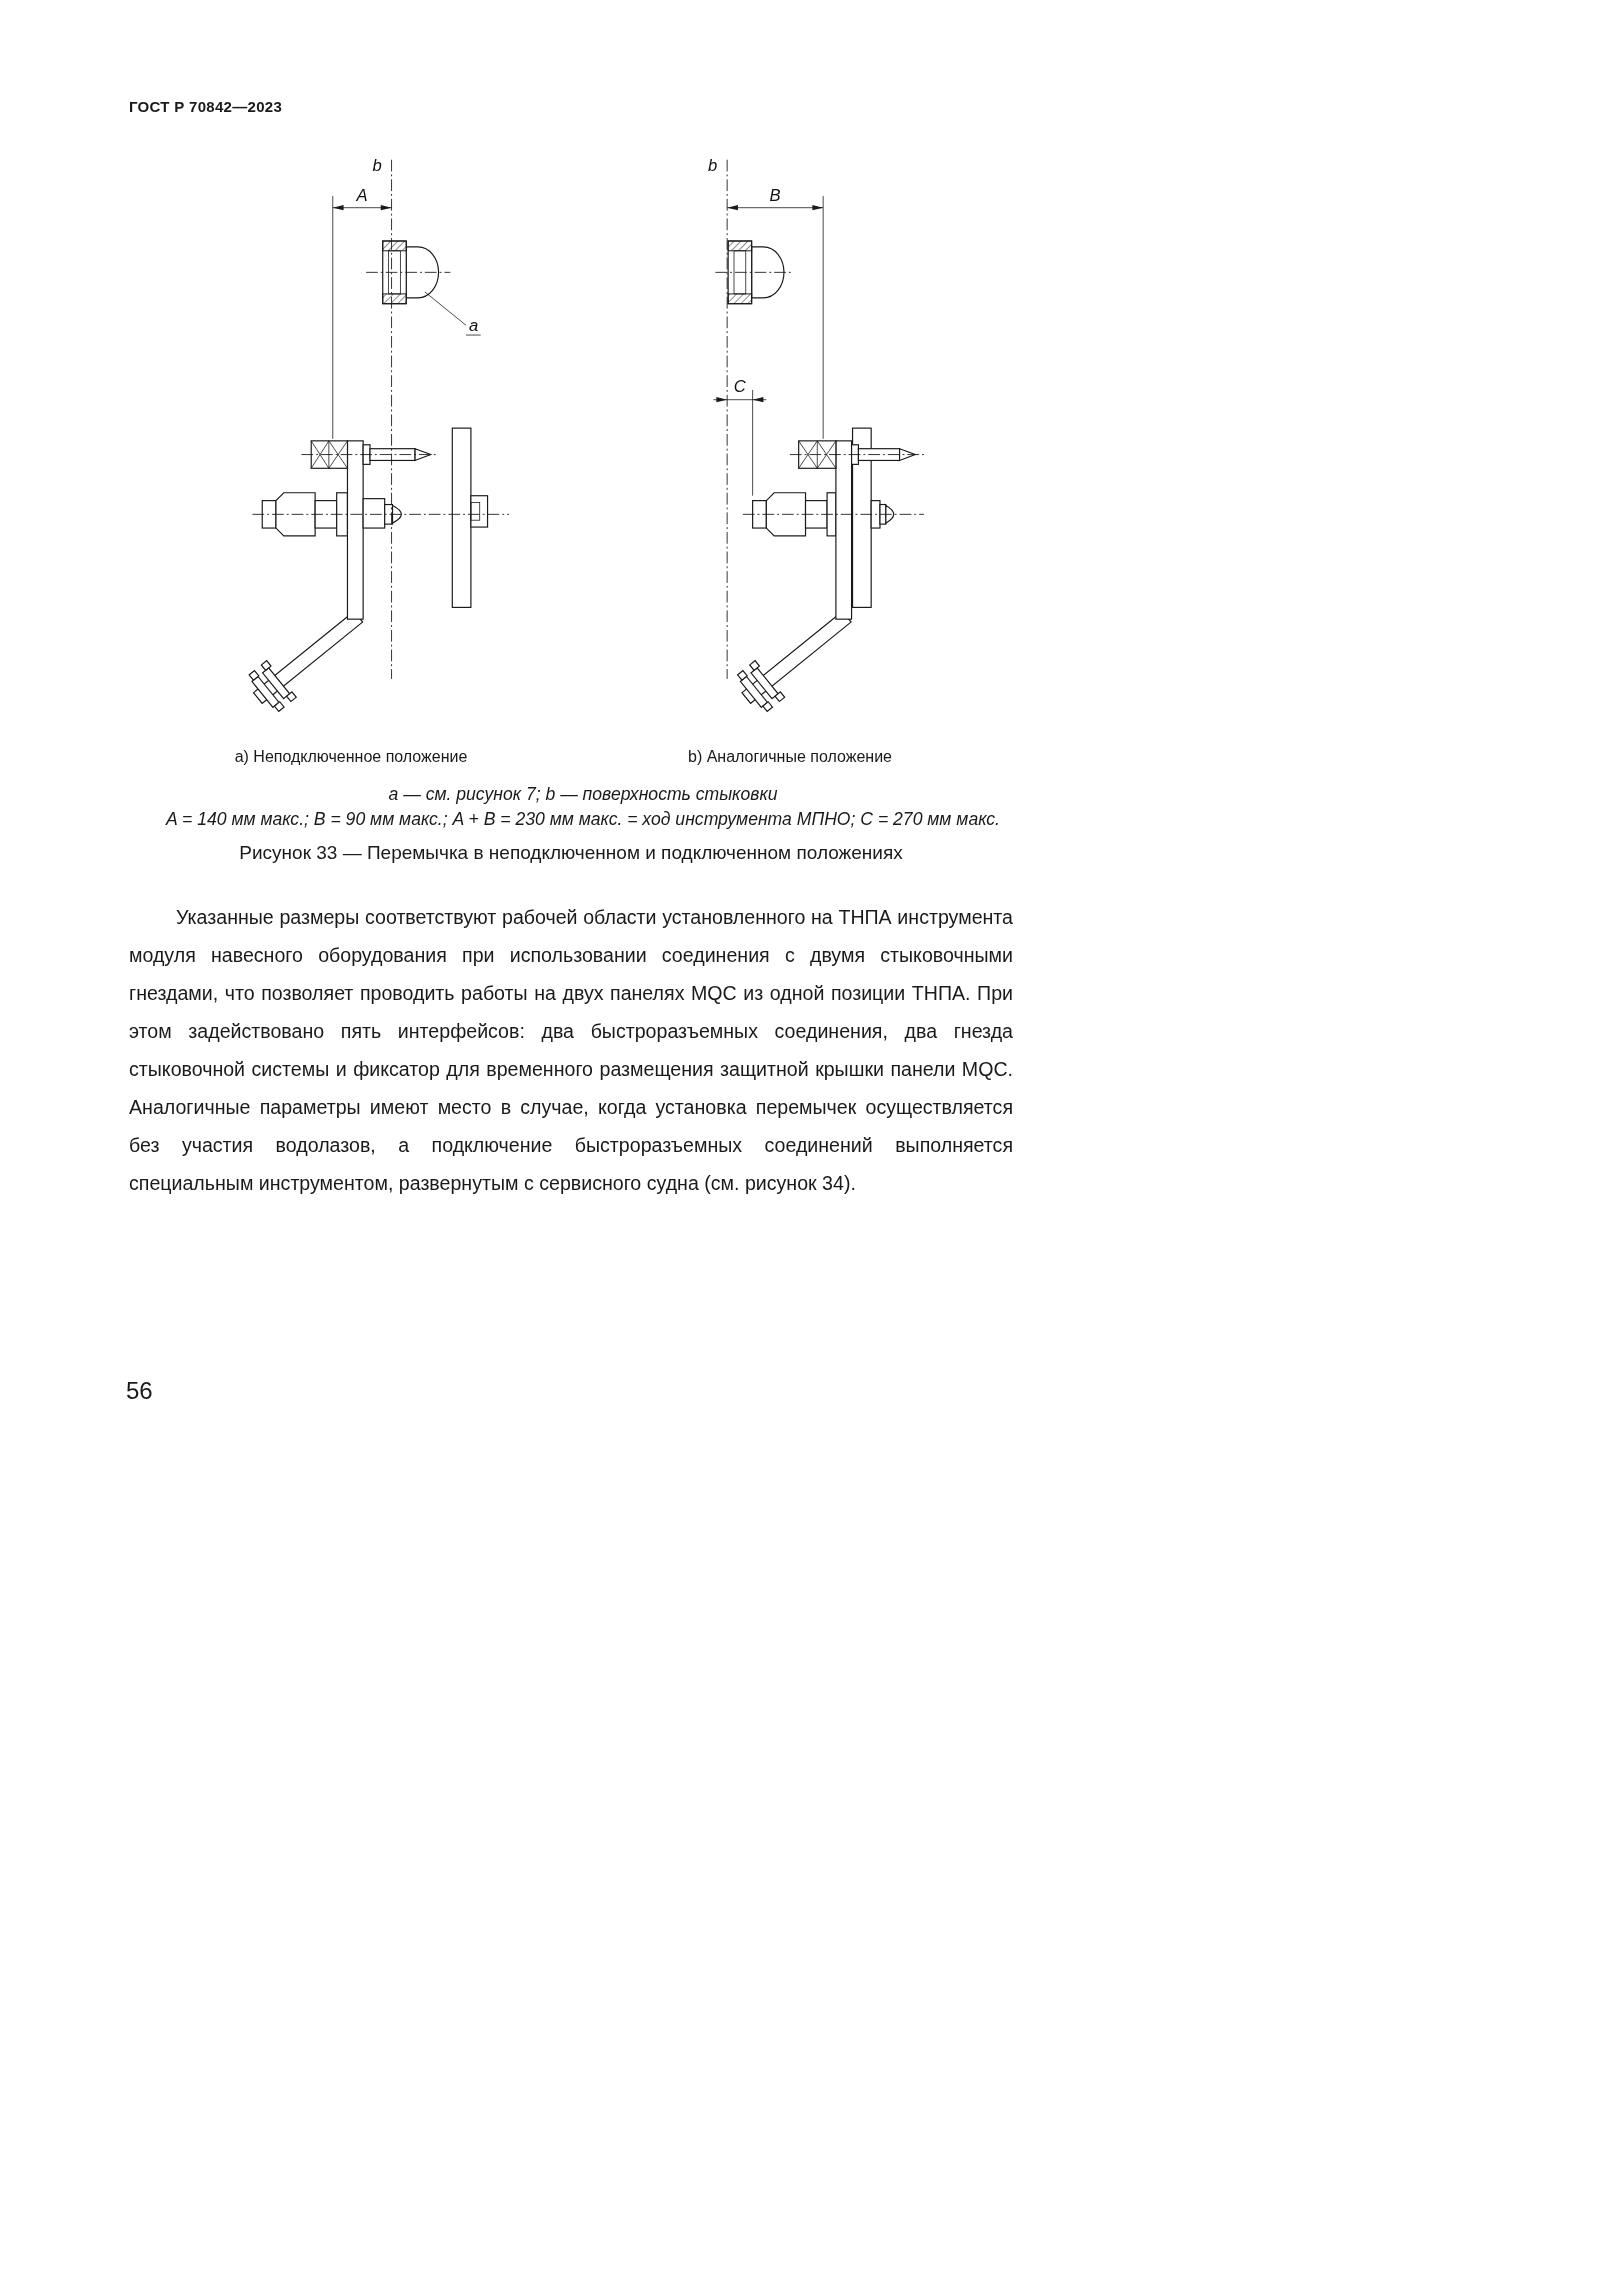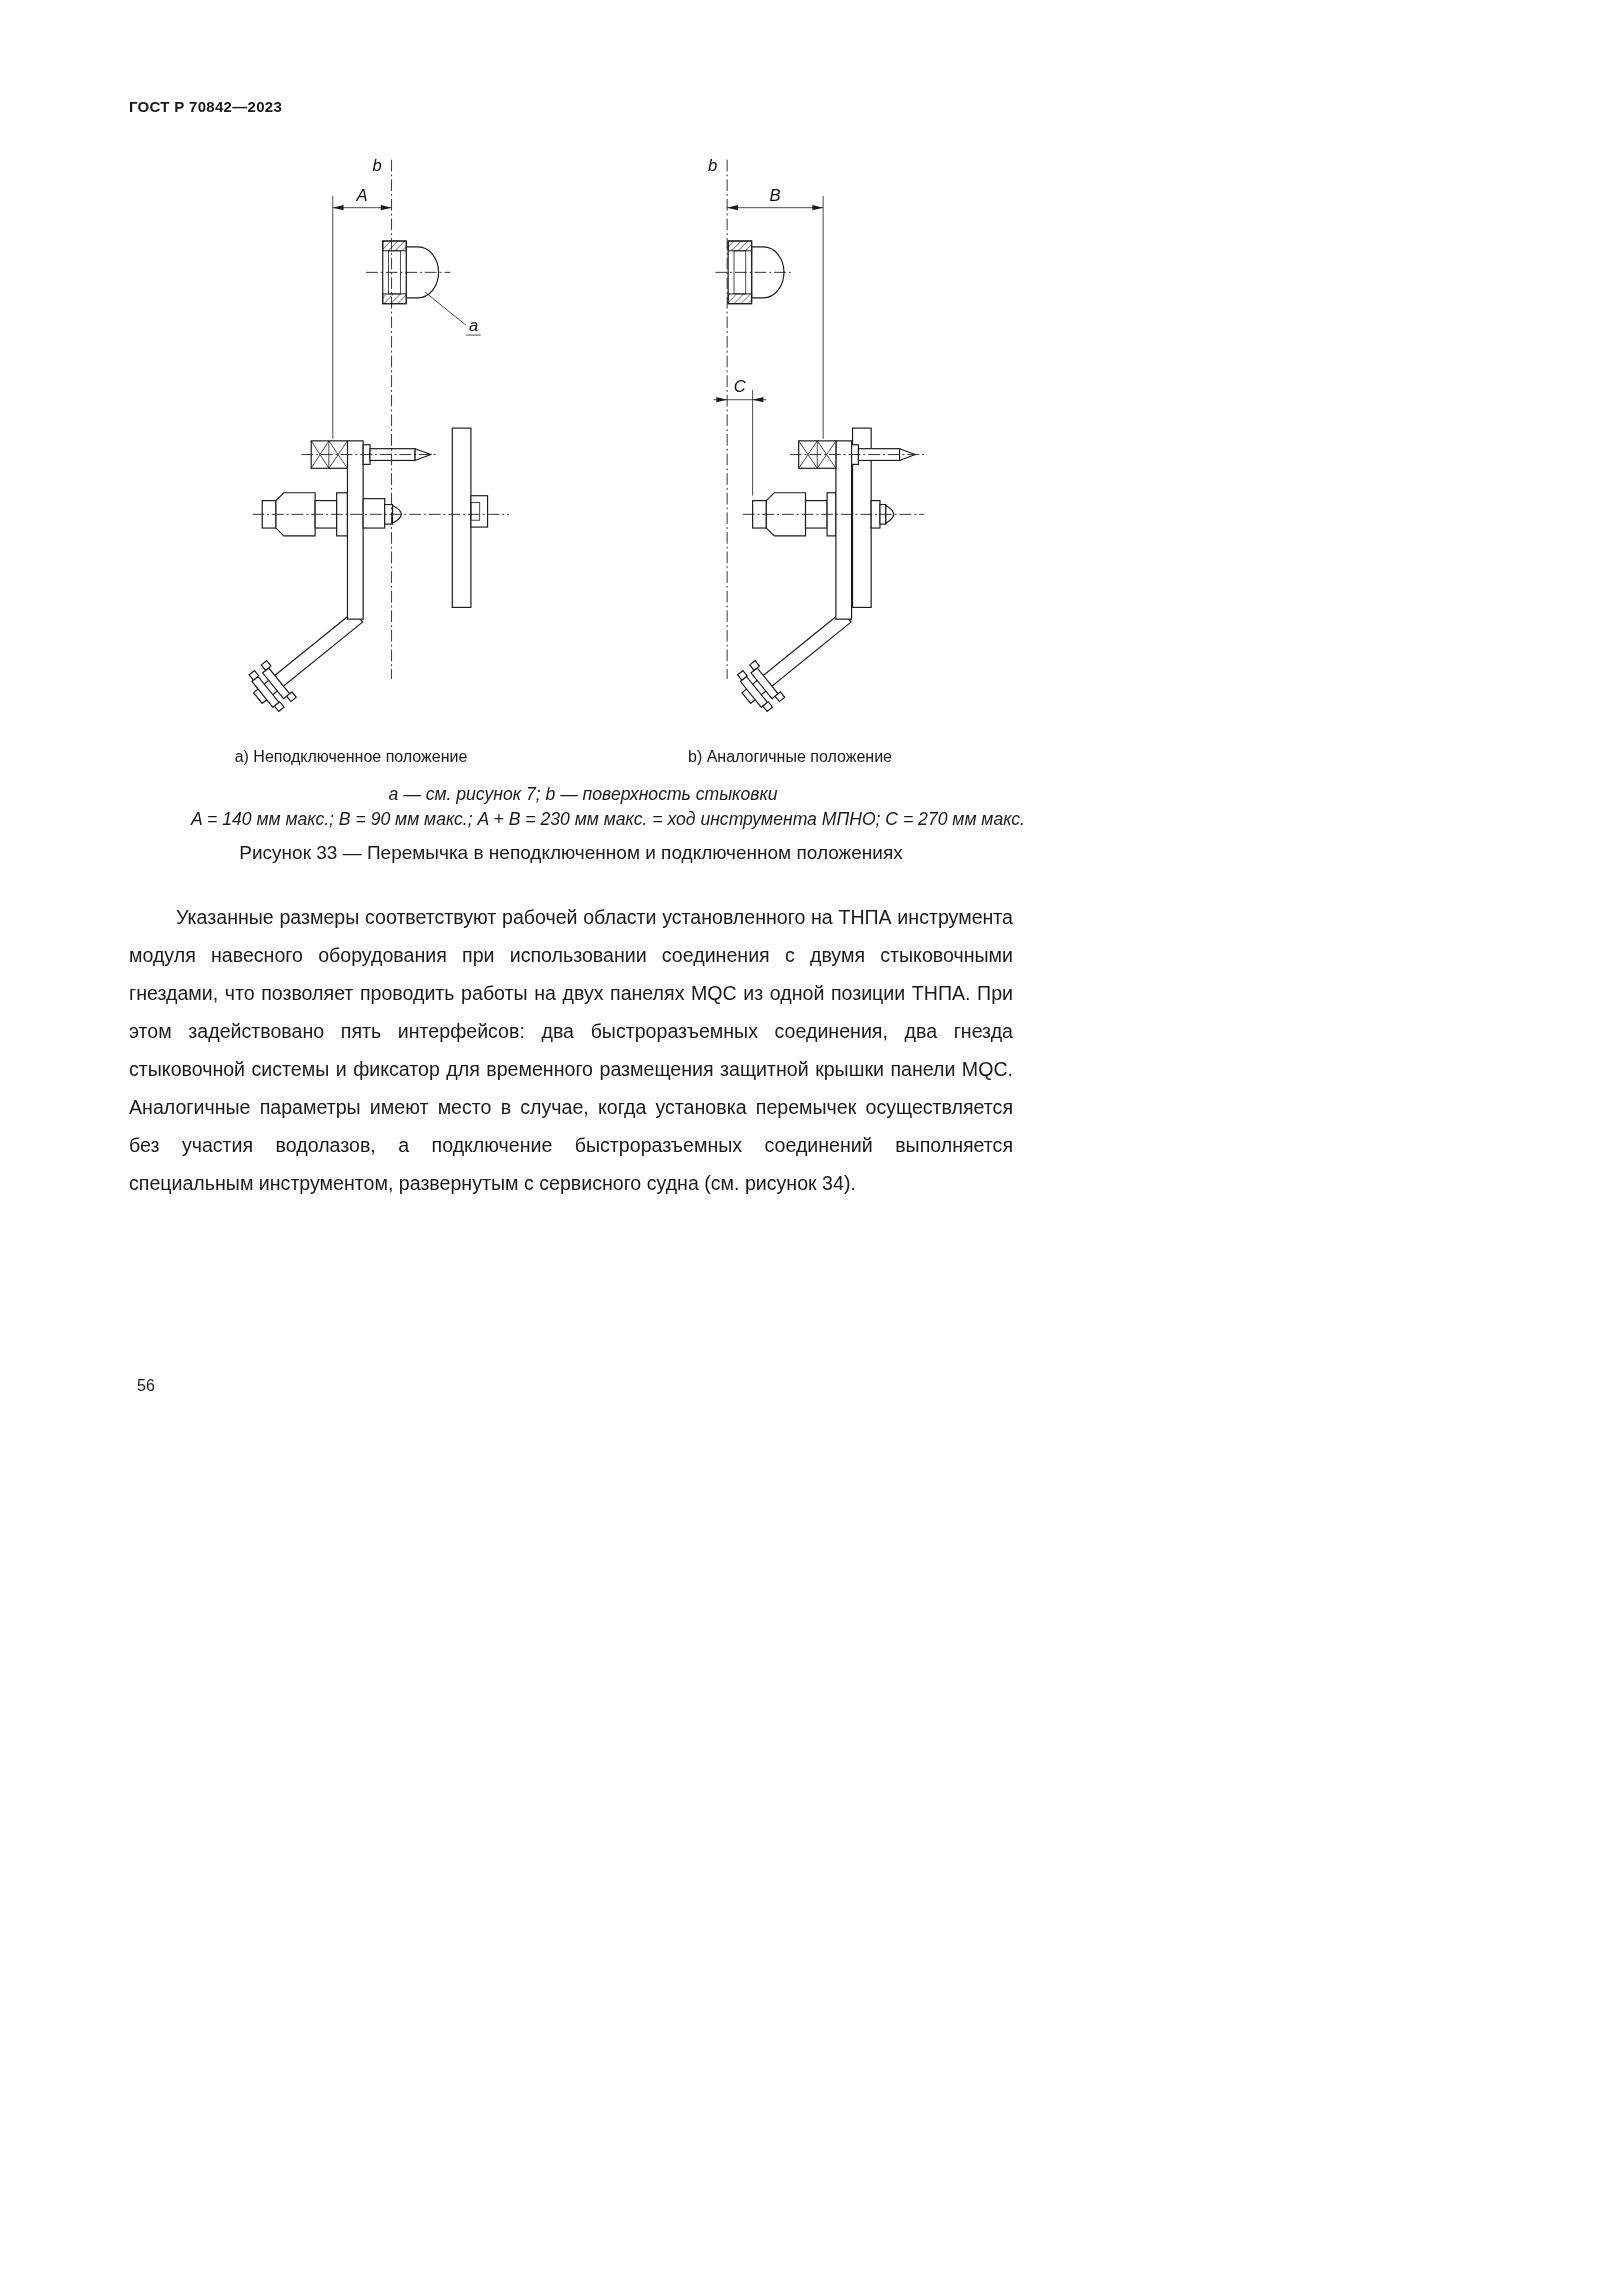--- a/index.html
+++ b/index.html
@@ -23,7 +23,7 @@
   .subcap-b{left:661px;}
   .legend{position:absolute;left:12px;width:884px;text-align:center;font-style:italic;font-size:17.6px;}
   .legend-1{top:686px;}
-  .legend-2{top:711px;text-align:right;}
+  .legend-2{top:711px;}
   .fig-caption{position:absolute;top:744px;left:0;width:884px;text-align:center;font-size:19px;}
   .body-text{
     position:absolute;top:780px;left:0;width:884px;

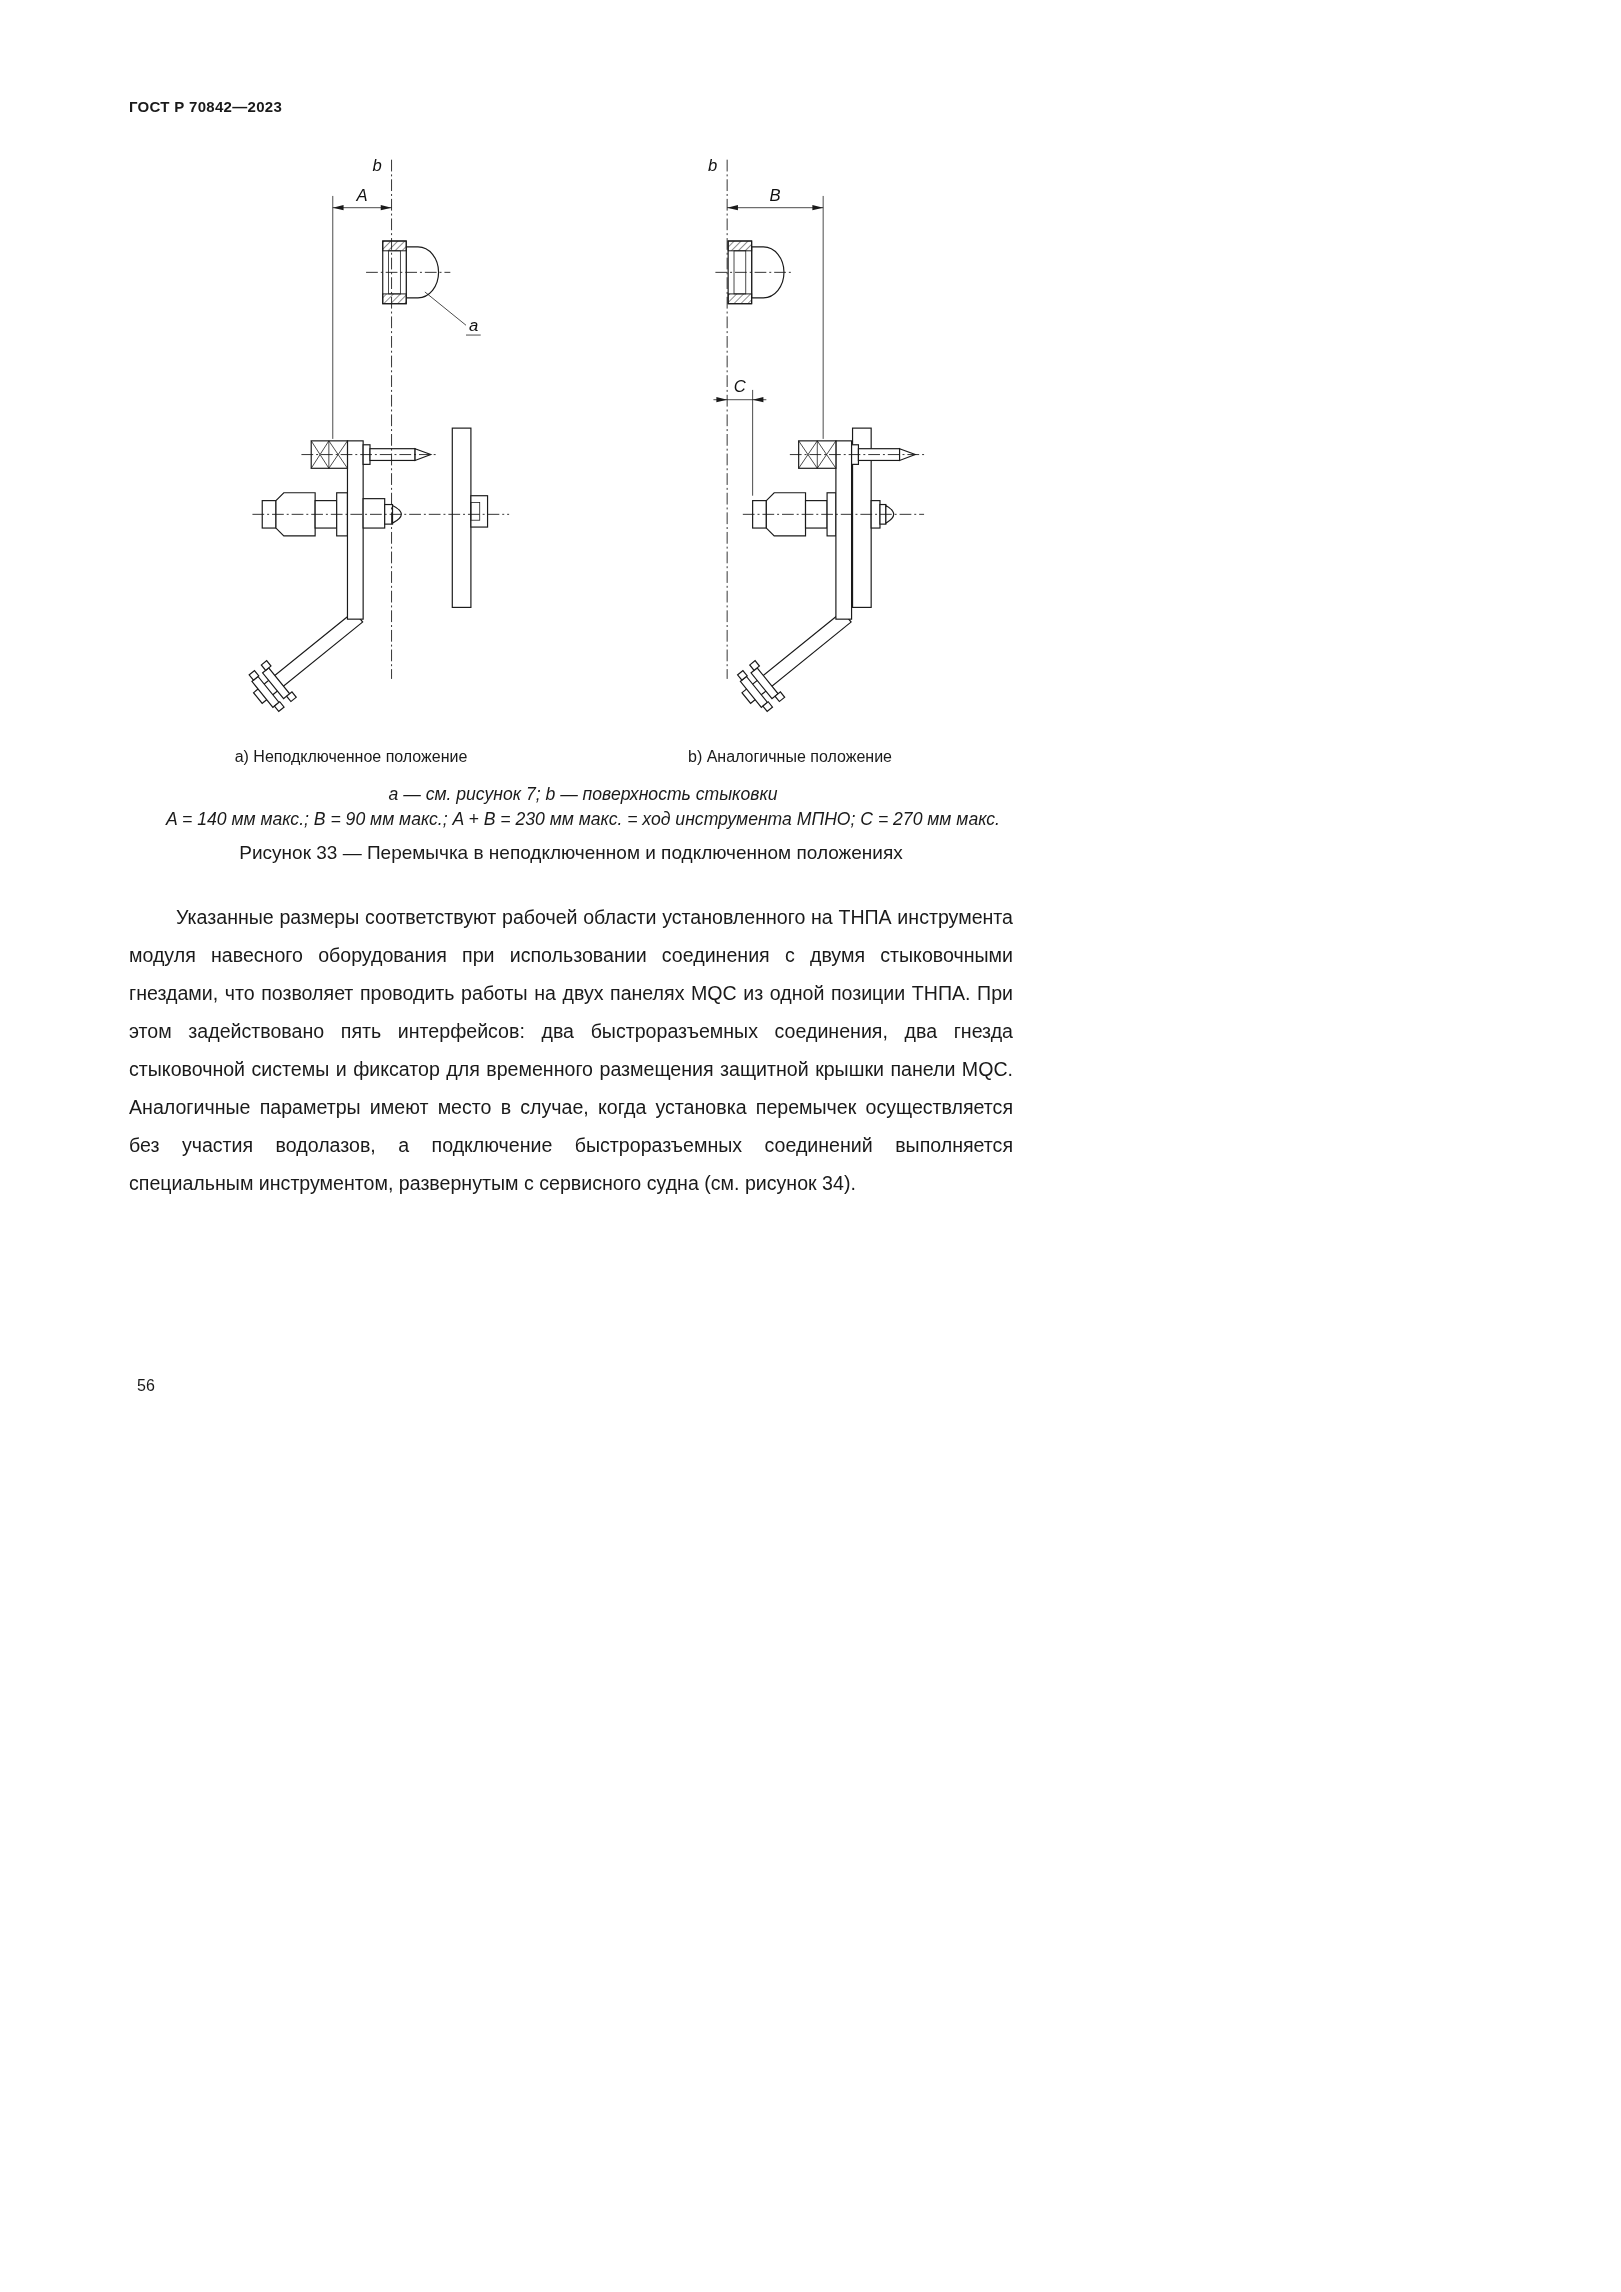--- a/index.html
+++ b/index.html
@@ -29,7 +29,7 @@
     position:absolute;top:780px;left:0;width:884px;
     font-size:19.6px;line-height:38px;text-align:justify;text-indent:47px;
   }
-  .page-number{position:absolute;left:137px;top:1377px;font-size:16px;}
+  .page-number{position:absolute;left:126px;top:1377px;font-size:24px;}
 
   
   .ol{fill:#ffffff;stroke:#1a1a1a;stroke-width:1.2;}

